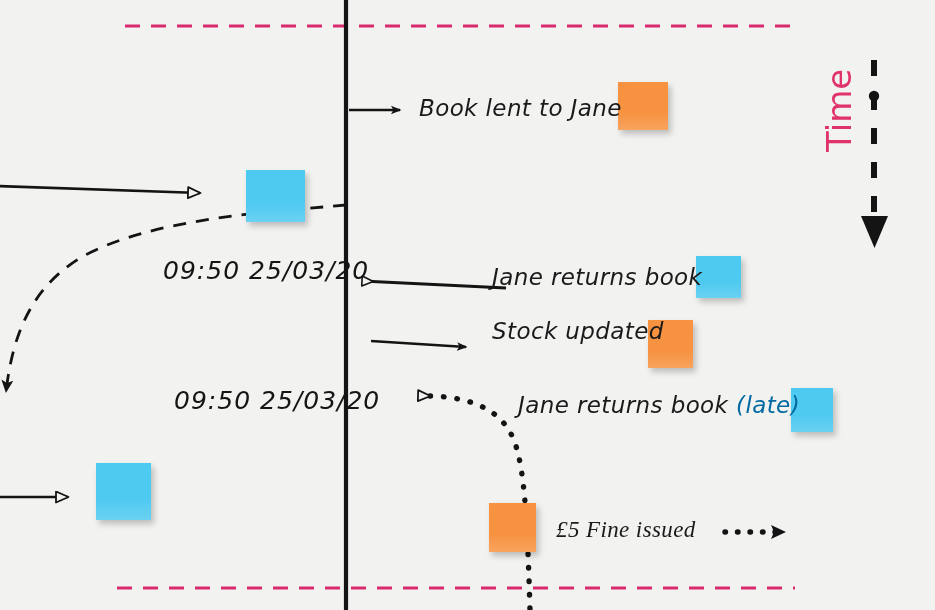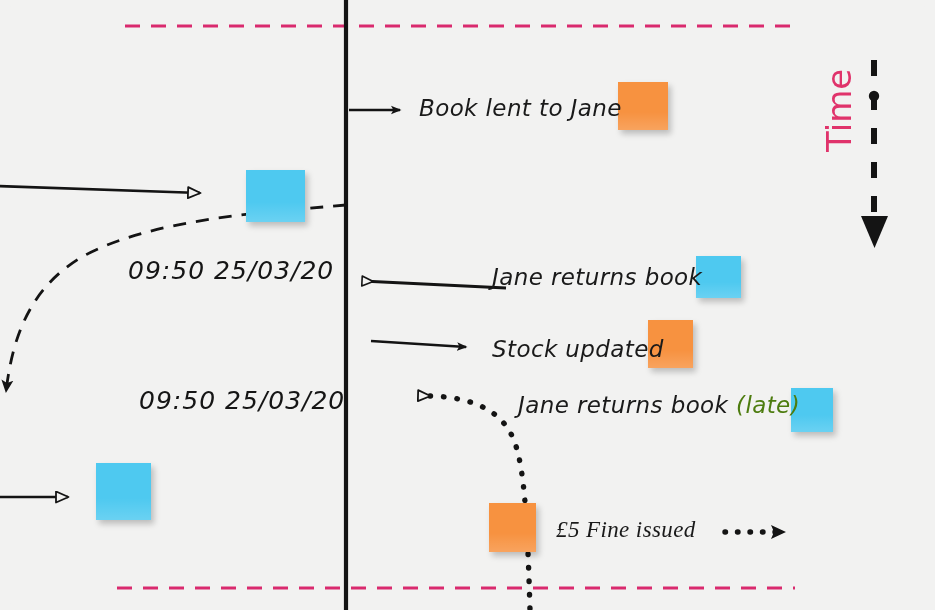--- a/index.html
+++ b/index.html
@@ -56,6 +56,7 @@
     white-space: nowrap;
     letter-spacing: 1px;
     line-height: 1;
+    margin-left: 35px;
   }
   #time-axis-label {
     position: absolute;

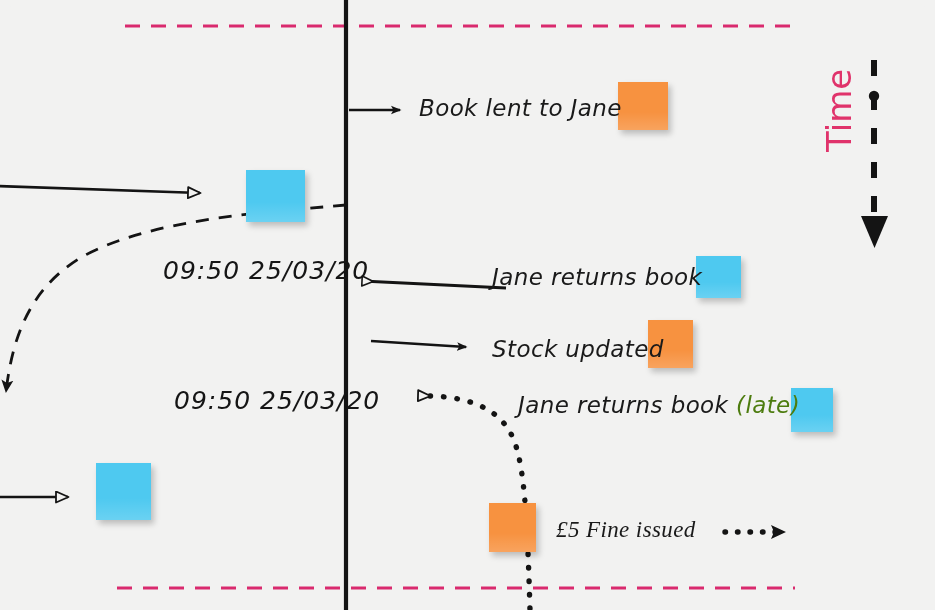--- a/index.html
+++ b/index.html
@@ -142,7 +142,7 @@
 
   <div class="hand-label" style="left:492px; top:266px; font-size:23px;">Jane returns book</div>
 
-  <div class="hand-label" style="left:492px; top:338px; font-size:23px;">Stock updated</div>
+  <div class="hand-label" style="left:492px; top:320px; font-size:23px;">Stock updated</div>
 
   <div class="hand-label" style="left:518px; top:394px; font-size:23px;">
     <span>Jane returns book </span><span class="accent">(late)</span>

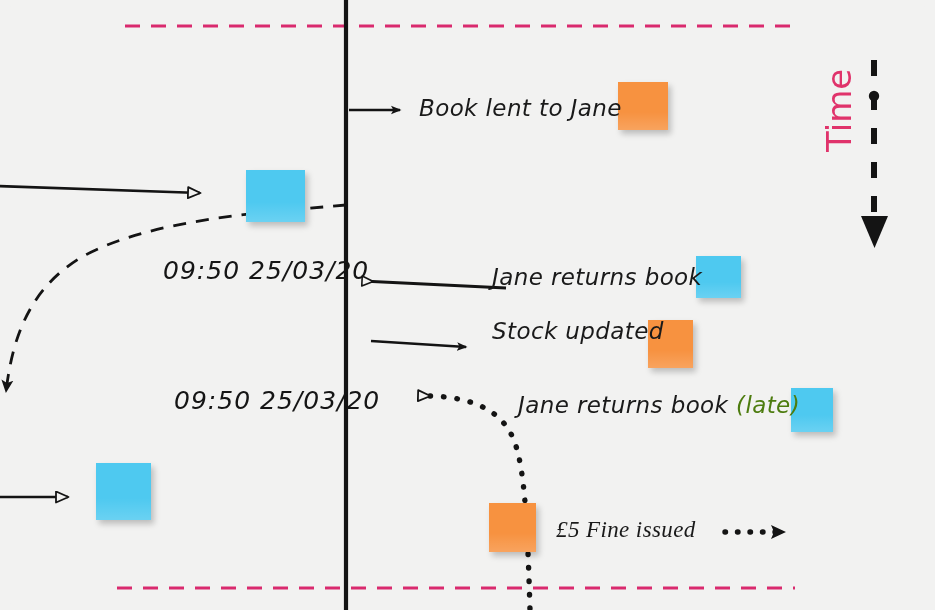--- a/index.html
+++ b/index.html
@@ -46,7 +46,7 @@
     line-height: 1;
   }
   .hand-label .accent {
-    color: #4d7c0f;
+    color: #0369a1;
   }
   .timestamp {
     position: absolute;

